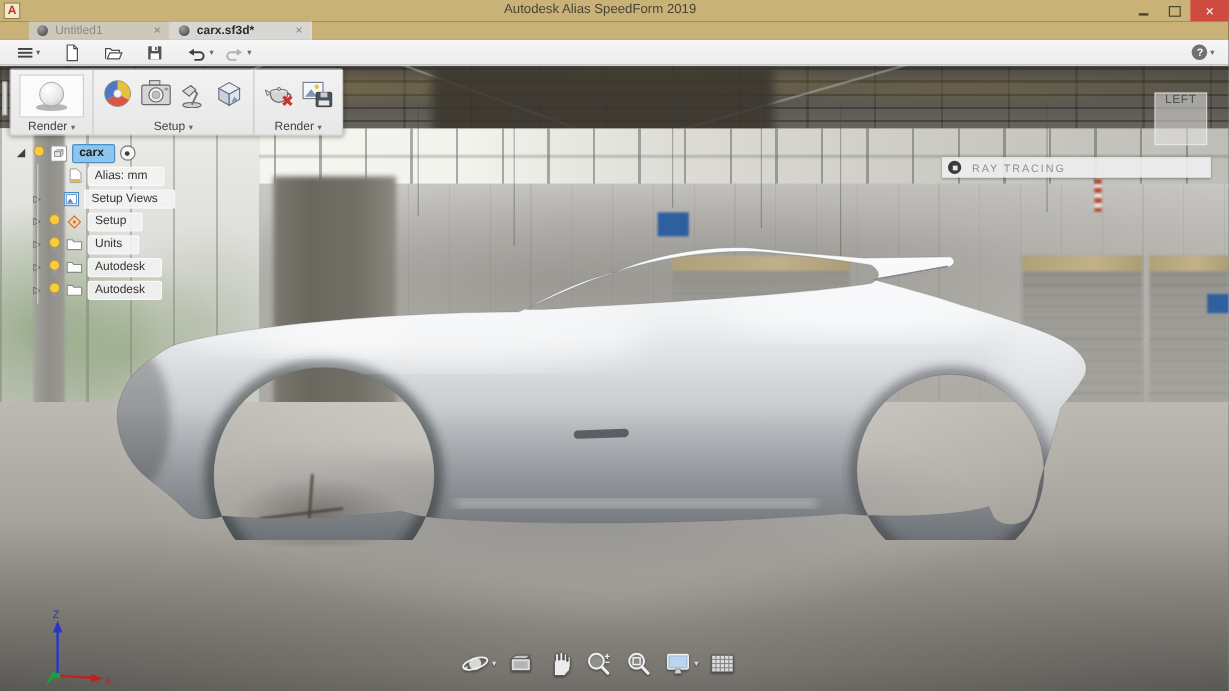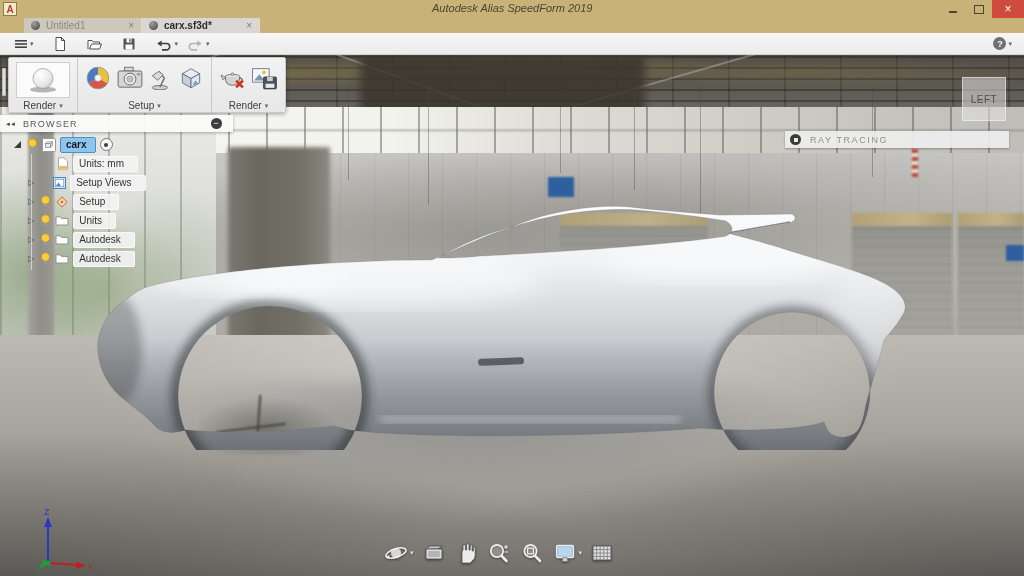--- a/index.html
+++ b/index.html
@@ -10,7 +10,7 @@
   .titlebar{position:absolute;left:0;top:0;width:1024px;height:18px;background:#c8b277;display:flex;align-items:center;}
   .app-logo{margin-left:3px;width:14px;height:14px;background:#f2e9cf;border:1px solid #8f7c3f;
     display:flex;align-items:center;justify-content:center;font-size:10px;font-weight:bold;color:#c2392a;box-sizing:border-box;}
-  .win-title{position:absolute;left:432px;top:2px;font-size:11px;color:#4a4436;font-style:italic;}
+  .win-title{position:absolute;left:420px;top:2px;font-size:11px;color:#4a4436;}
   .win-ctrls{margin-left:auto;display:flex;height:18px;}
   .wbtn{width:26px;height:18px;display:flex;align-items:center;justify-content:center;color:#4a4436;font-size:11px;}
   .wbtn .minbar{width:8px;height:2px;background:#4a4436;margin-top:6px;}

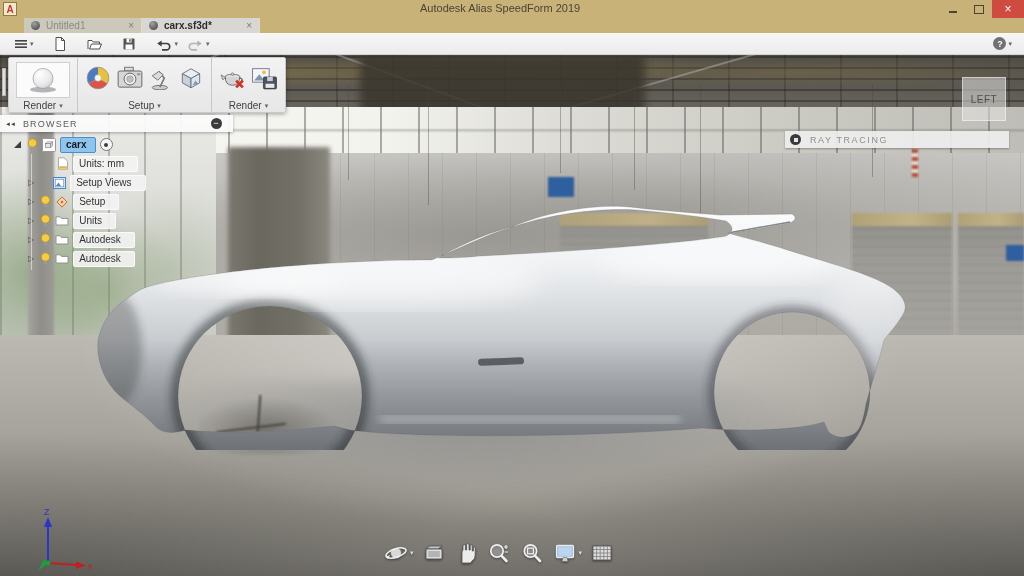--- a/index.html
+++ b/index.html
@@ -146,7 +146,7 @@
 
   
   .viewcube{position:absolute;left:962px;top:22px;width:44px;height:44px;background:rgba(228,228,226,.55);
-    border:1px solid rgba(255,255,255,.45);display:flex;align-items:center;justify-content:center;
+    border:1px solid rgba(255,255,255,.45);display:flex;justify-content:center;
     font-size:10px;color:#4f4f4f;letter-spacing:.5px;box-sizing:border-box;}
 
   

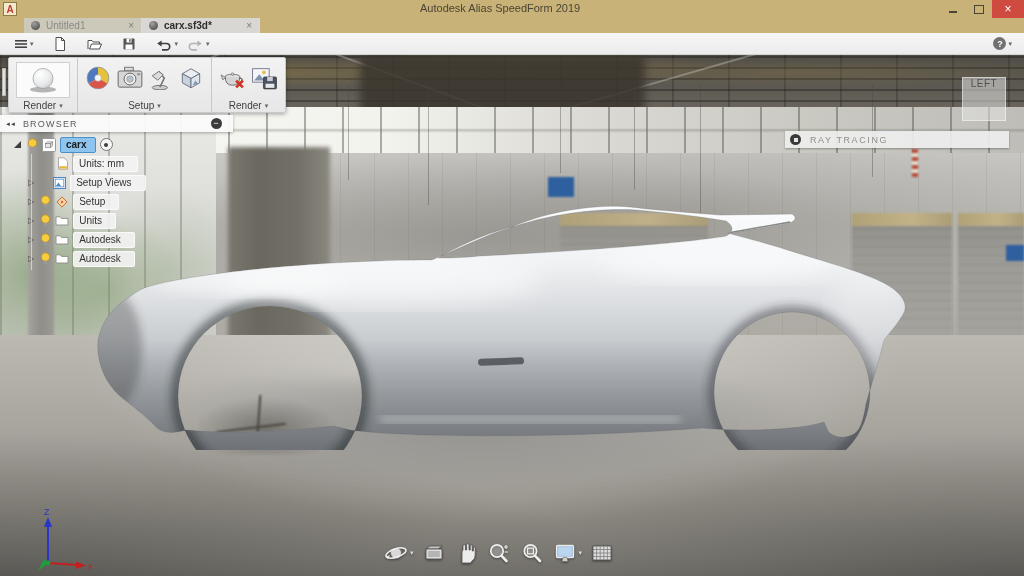--- a/index.html
+++ b/index.html
@@ -429,11 +429,6 @@
     </div>
 
     <div class="browser">
-      <div class="bheader">
-        <span class="bcollapse">◄◄</span>
-        <span>BROWSER</span>
-        <span class="bremove">−</span>
-      </div>
       <div class="btree">
         <div class="guide"></div>
 

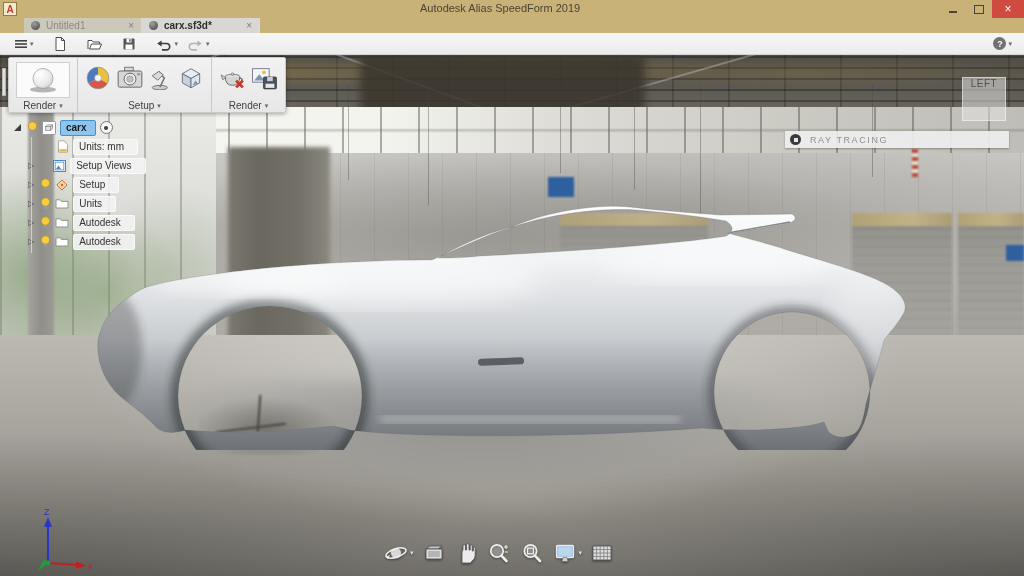--- a/index.html
+++ b/index.html
@@ -461,7 +461,7 @@
                 <rect x="2.2" y="9.2" width="7.6" height="2.4" fill="#e9b73c"></rect>
               </svg>
           </span>
-          <span class="pill">Units: mm</span>
+          <span class="pill">Alias: mm</span>
         </div>
 
         <div class="trow" style="padding-left:28px;">

